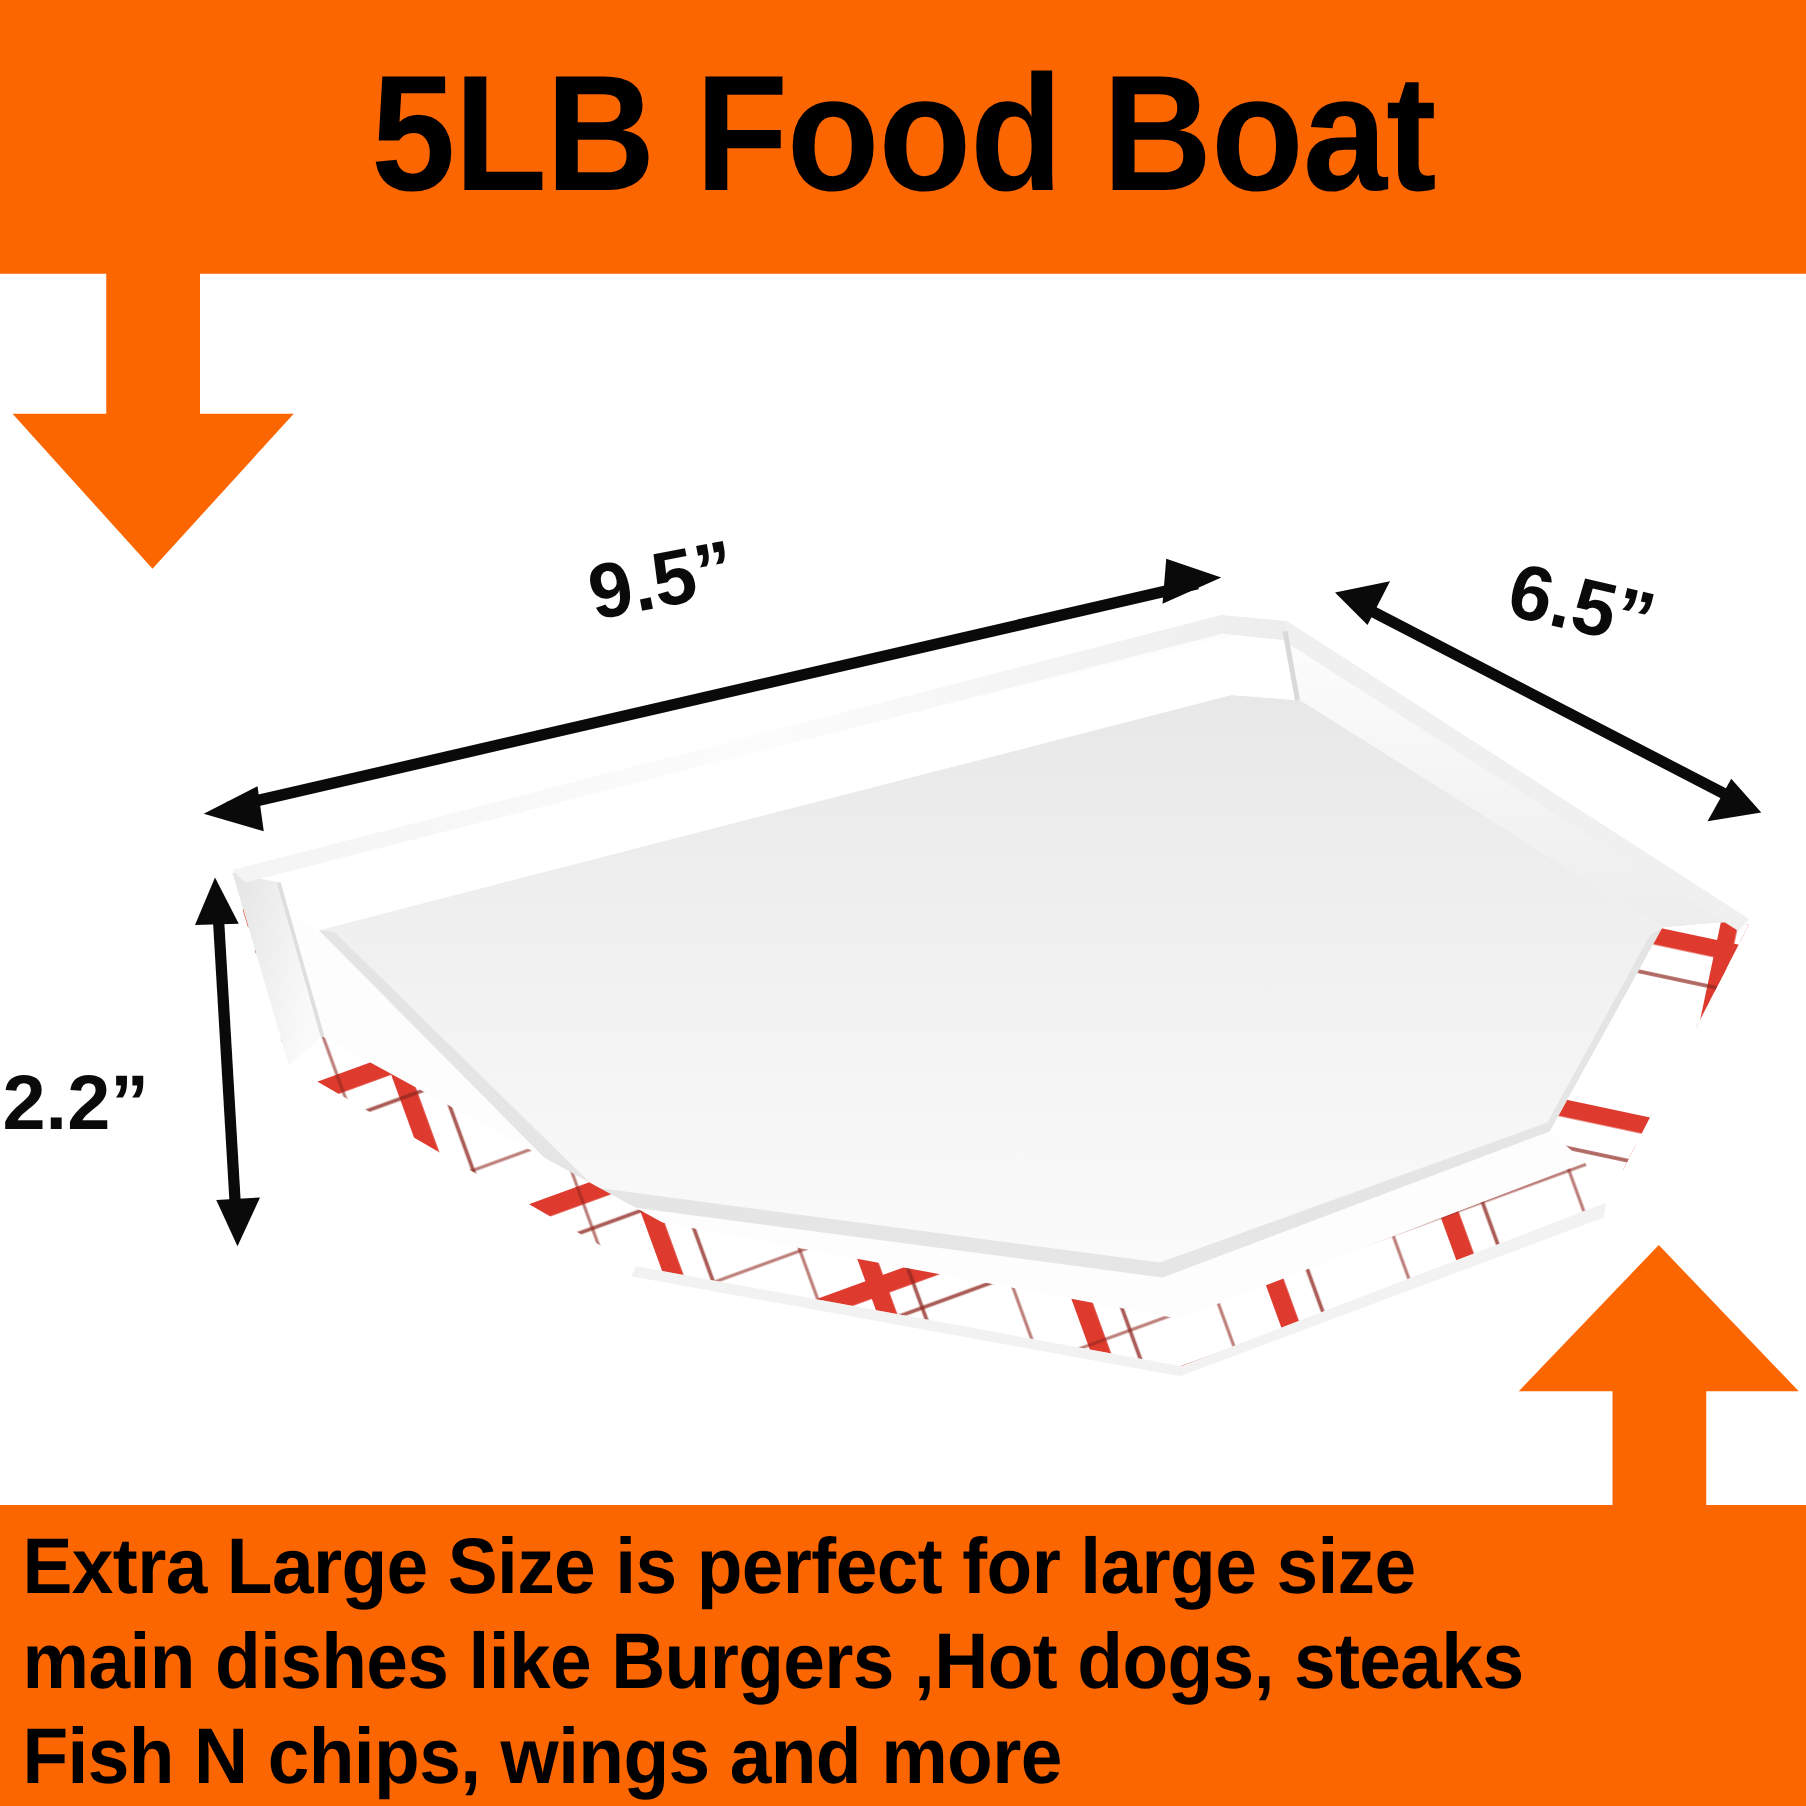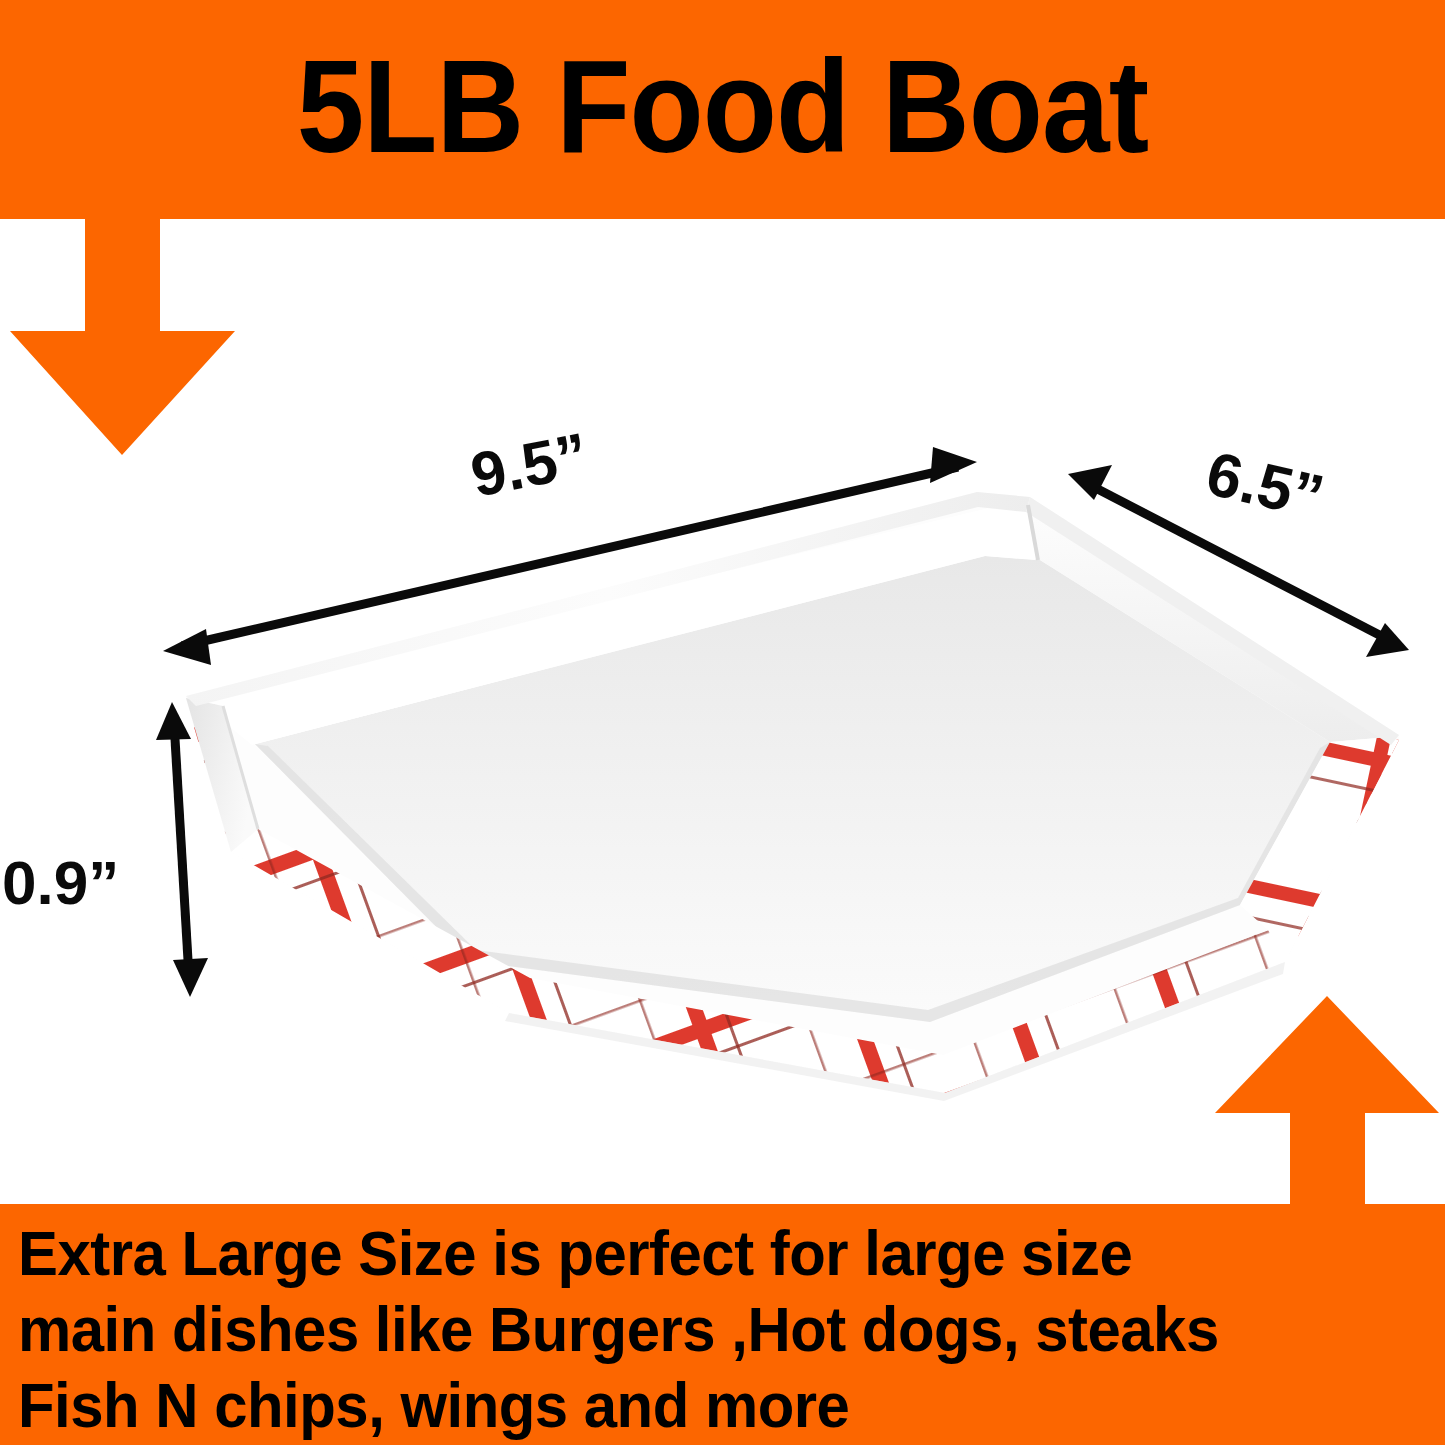--- a/index.html
+++ b/index.html
@@ -264,7 +264,7 @@
 
   <div class="dim-label" id="label-length">9.5”</div>
   <div class="dim-label" id="label-width">6.5”</div>
-  <div class="dim-label" id="label-height">0.9”</div>
+  <div class="dim-label" id="label-height">2.2”</div>
 
   <div id="footer-banner"></div>
   <div id="footer-text">

